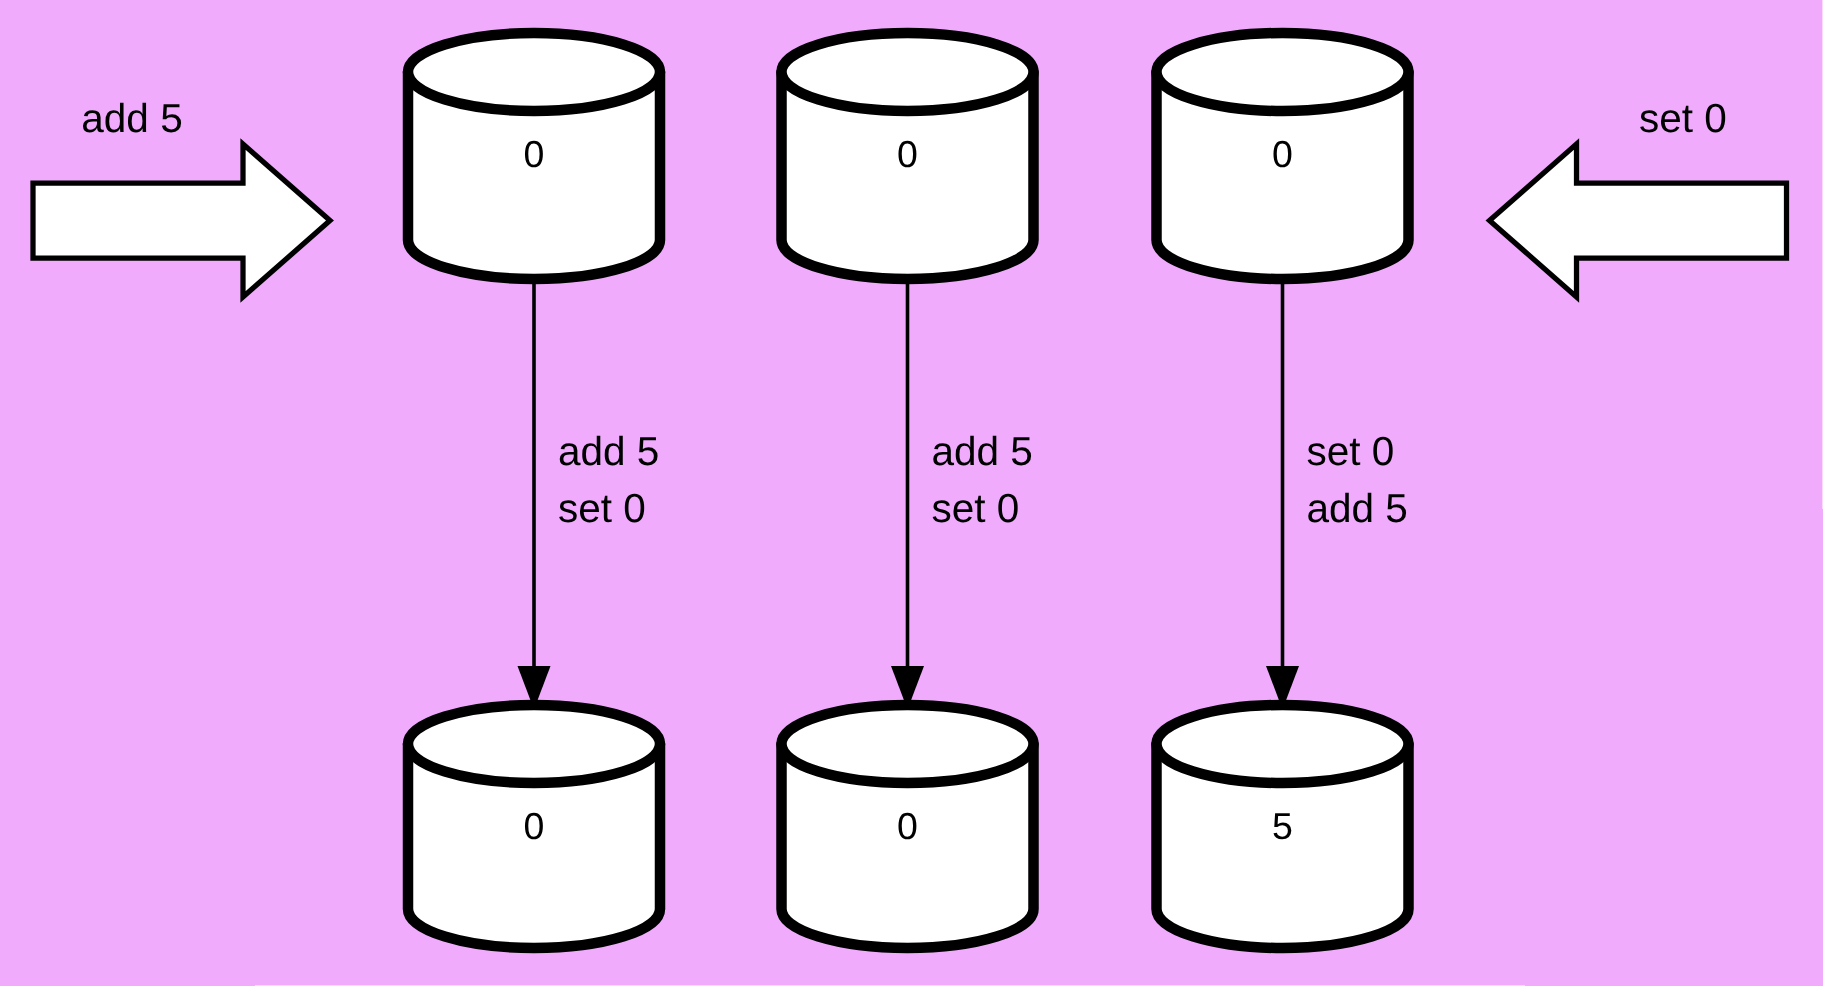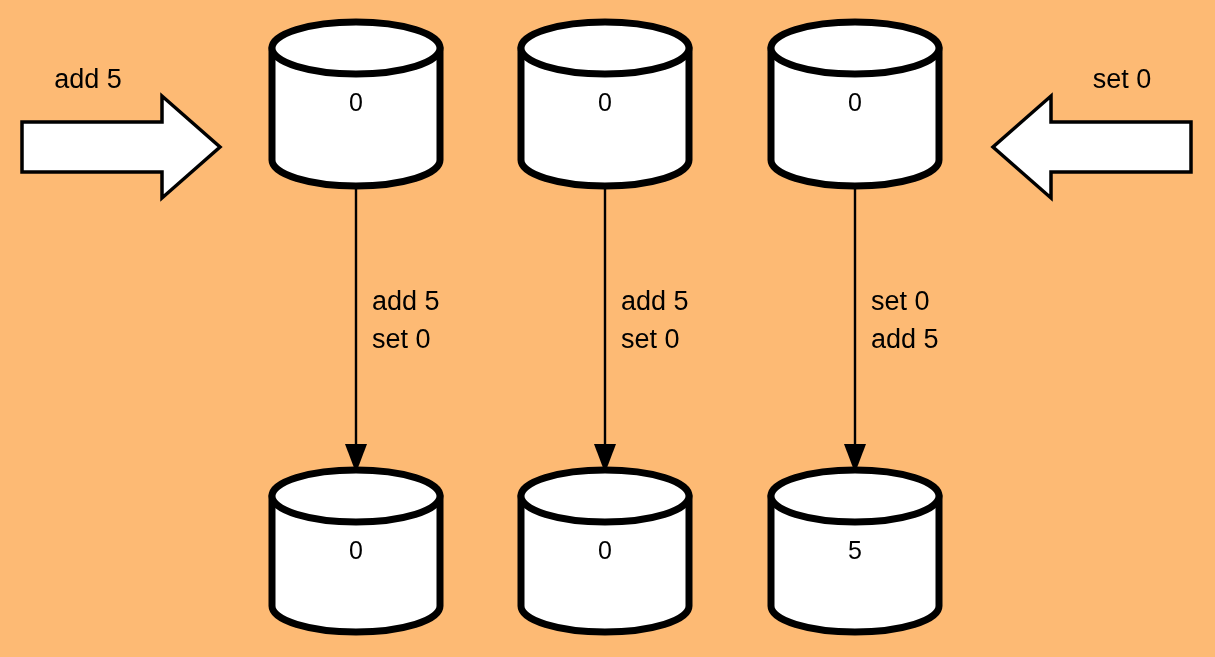--- a/index.html
+++ b/index.html
@@ -15,7 +15,7 @@
     position: relative;
     width: 1215px;
     height: 657px;
-    background: #fdba74;
+    background: #f0abfc;
     overflow: hidden;
   }
   #diagram-svg {

